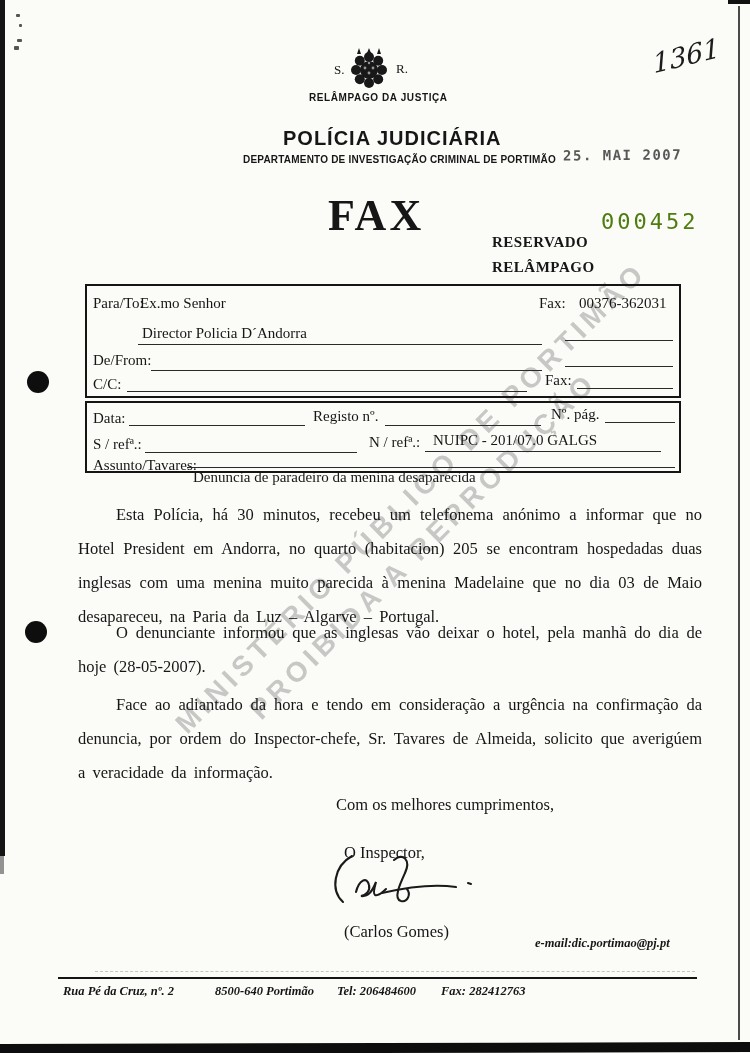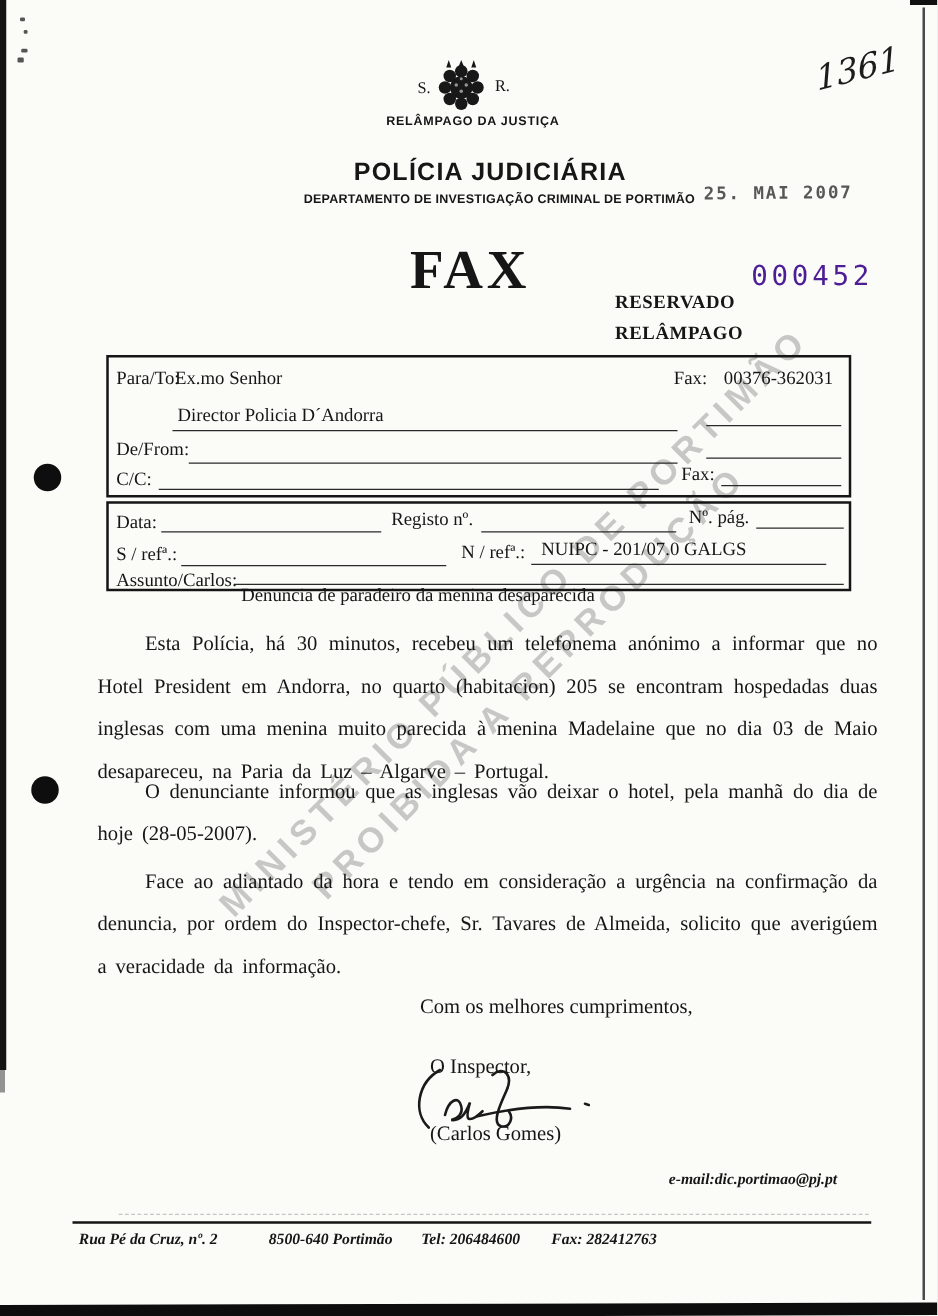--- a/index.html
+++ b/index.html
@@ -25,7 +25,7 @@
   .datestamp{font:bold 14px "DejaVu Sans Mono",monospace;letter-spacing:1.5px;color:#3b3b3b;opacity:.85;transform:rotate(-.5deg);}
   .handnum{font:italic 27px "DejaVu Serif",serif;transform:rotate(-14deg) skewX(-8deg);color:#1c1c1c;}
   .faxtitle{font:bold 44px "Liberation Serif",serif;letter-spacing:3px;}
-  .stampnum{font:22px "DejaVu Sans Mono",monospace;letter-spacing:3px;color:#4c1d95;}
+  .stampnum{font:22px "DejaVu Sans Mono",monospace;letter-spacing:3px;color:#4d7c0f;}
   .classif{font:bold 15px "Liberation Serif",serif;letter-spacing:.5px;}
   
   .formbox{border:2.5px solid #151515;background:transparent;}

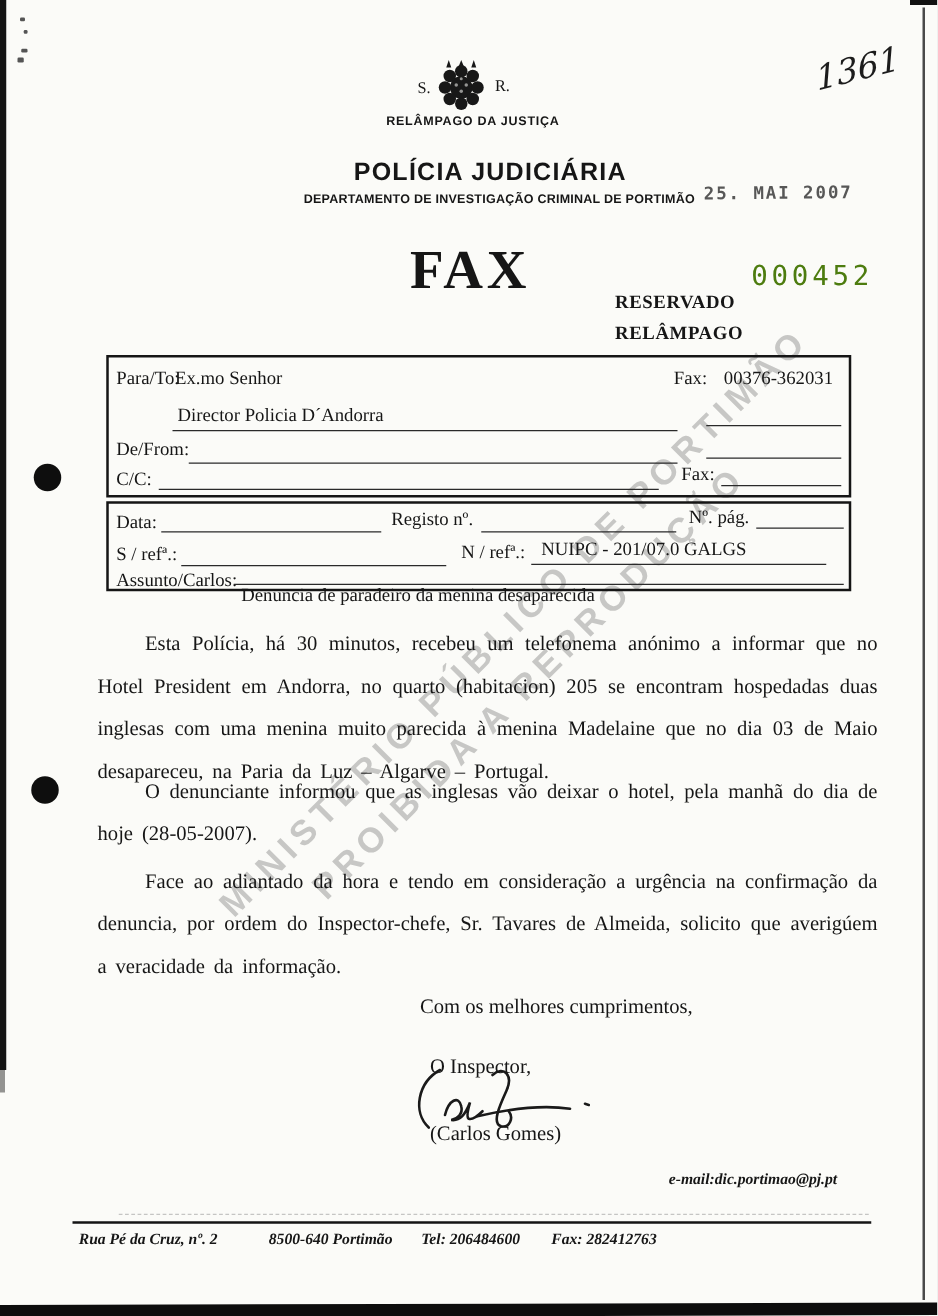--- a/index.html
+++ b/index.html
@@ -142,7 +142,7 @@
     <span class="abs fvalue" style="left:346px;top:29px;">NUIPC - 201/07.0 GALGS</span>
     <div class="abs ul" style="left:338px;top:48px;width:236px;"></div>
 
-    <span class="abs flabel" style="left:6px;top:54px;">Assunto/Carlos:</span>
+    <span class="abs flabel" style="left:6px;top:54px;">Assunto/Tavares:</span>
     <span class="abs fvalue" style="left:106px;top:66px;">Denuncia de paradeiro da menina desaparecida</span>
     <div class="abs ul" style="left:100px;top:64px;width:488px;"></div>
   </div>

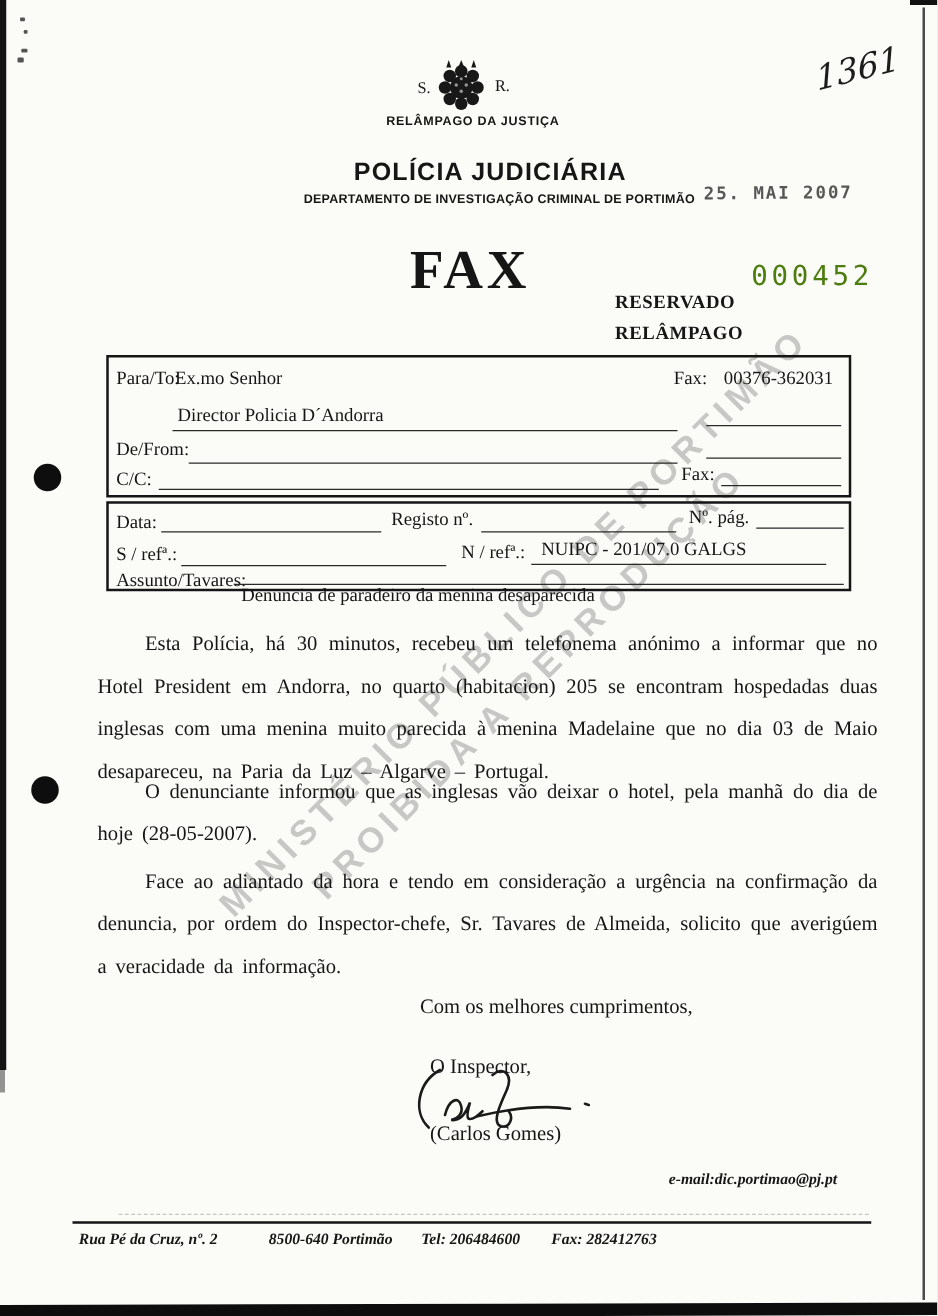--- a/index.html
+++ b/index.html
@@ -37,7 +37,7 @@
   .indent{text-indent:38px;}
   .closing{font:16.5px "Liberation Serif",serif;margin-left:48px;}
   .sigrole{font:16.5px "Liberation Serif",serif;}
-  .signame{font:16.5px "Liberation Serif",serif;}
+  .signame{font:16.5px "Liberation Serif",serif;margin-top:25px;}
   
   .wm{
     font:bold 28px "Liberation Sans",sans-serif;color:rgba(80,80,80,.30);

